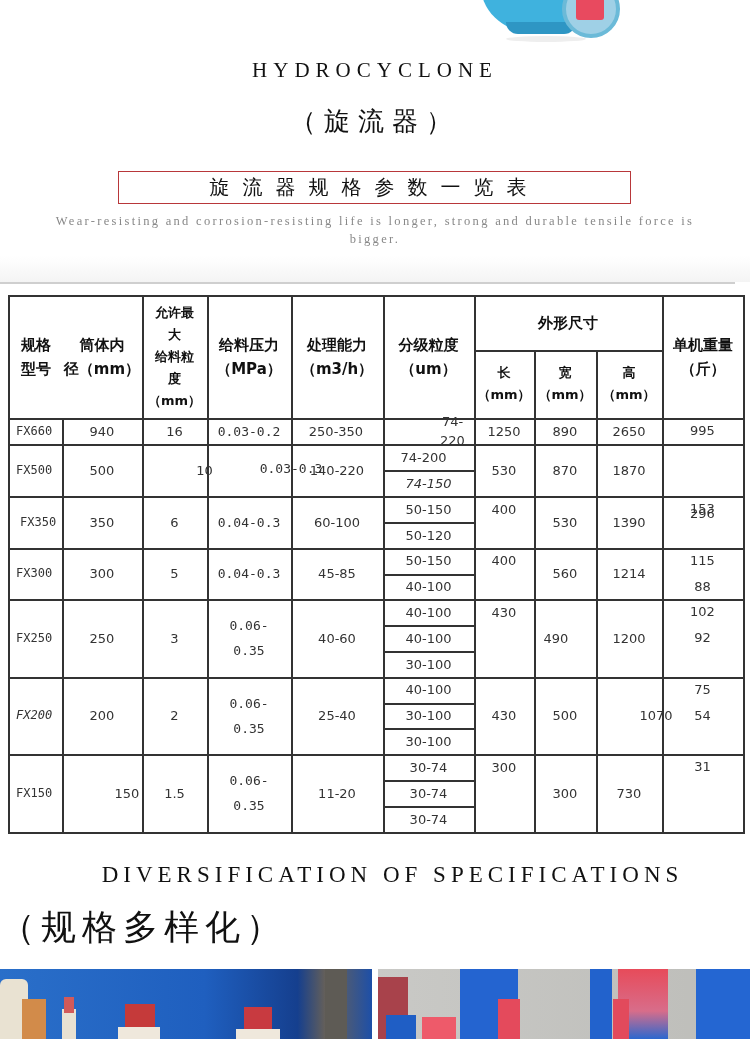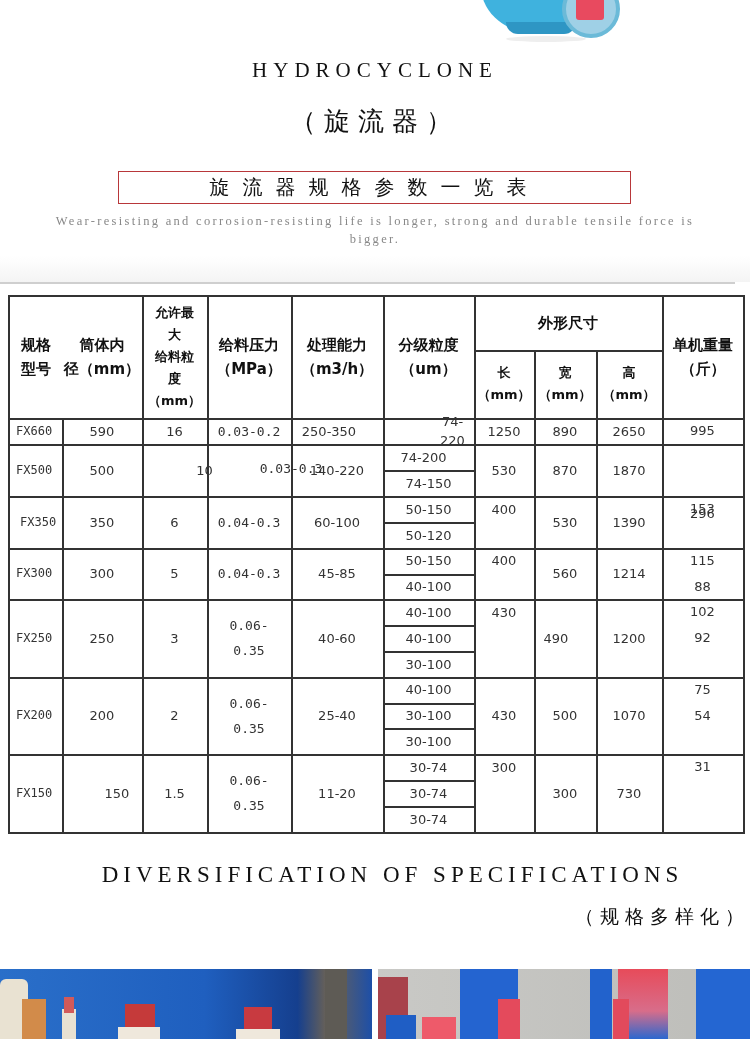--- a/index.html
+++ b/index.html
@@ -126,7 +126,7 @@
   <div class="cell h" style="left:662px;top:296px;width:82px;height:122px;white-space:pre-line;">单机重量
 （斤）</div>
 <div class="cell mono" style="left: 10px; top: 418px; width: 52px; height: 26px; white-space: pre-line; justify-content: flex-start; padding-left: 6px; font-size: 12px;">FX660</div>
-    <div class="cell" style="left: 62px; top: 418px; width: 80px; height: 26px; white-space: pre-line;">590</div>
+    <div class="cell" style="left: 62px; top: 418px; width: 80px; height: 26px; white-space: pre-line;">940</div>
     <div class="cell" style="left: 142px; top: 418px; width: 65px; height: 26px; white-space: pre-line;">16</div>
     <div class="cell mono" style="left: 207px; top: 418px; width: 84px; height: 26px; white-space: pre-line; line-height: 25px;">0.03-0.2</div>
     <div class="cell" style="left: 293px; top: 418px; width: 72px; height: 26px; white-space: pre-line;">250-350</div>

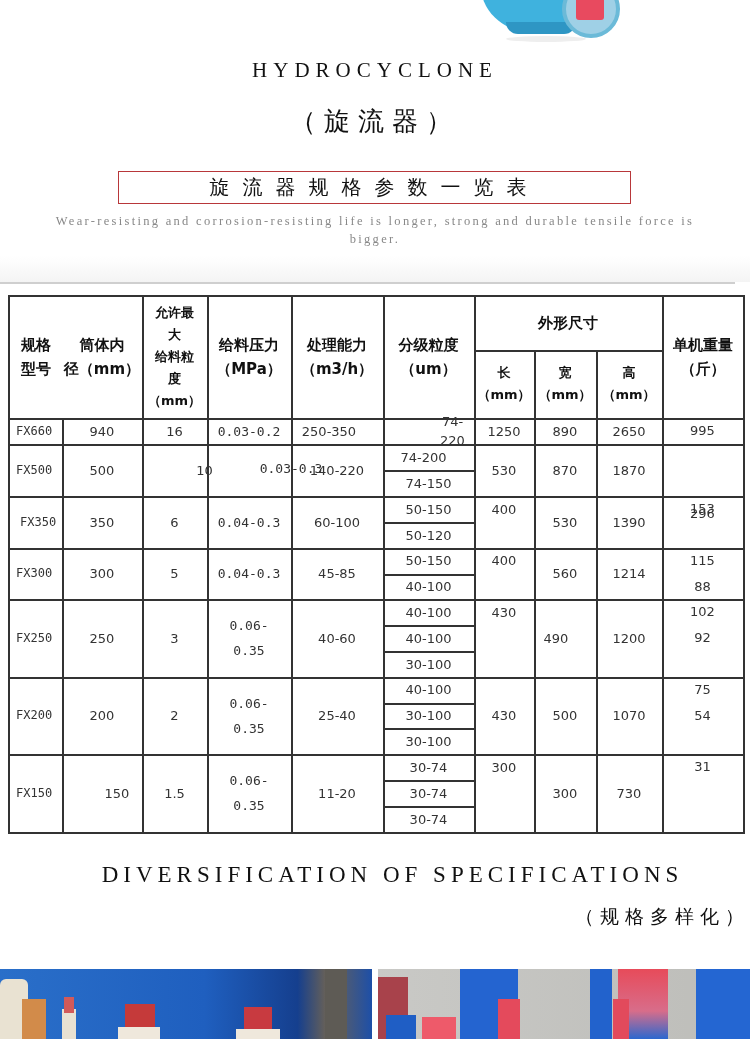--- a/index.html
+++ b/index.html
@@ -129,7 +129,7 @@
     <div class="cell" style="left: 62px; top: 418px; width: 80px; height: 26px; white-space: pre-line;">940</div>
     <div class="cell" style="left: 142px; top: 418px; width: 65px; height: 26px; white-space: pre-line;">16</div>
     <div class="cell mono" style="left: 207px; top: 418px; width: 84px; height: 26px; white-space: pre-line; line-height: 25px;">0.03-0.2</div>
-    <div class="cell" style="left: 293px; top: 418px; width: 72px; height: 26px; white-space: pre-line;">250-350</div>
+    <div class="cell" style="left: 300px; top: 418px; width: 72px; height: 26px; white-space: pre-line;">250-350</div>
     <div class="cell" style="left: 383px; top: 418px; width: 91px; height: 26px; white-space: pre-line; padding-left: 48px;">74-220</div>
     <div class="cell" style="left: 474px; top: 418px; width: 60px; height: 26px; white-space: pre-line;">1250</div>
     <div class="cell" style="left: 534px; top: 418px; width: 62px; height: 26px; white-space: pre-line;">890</div>

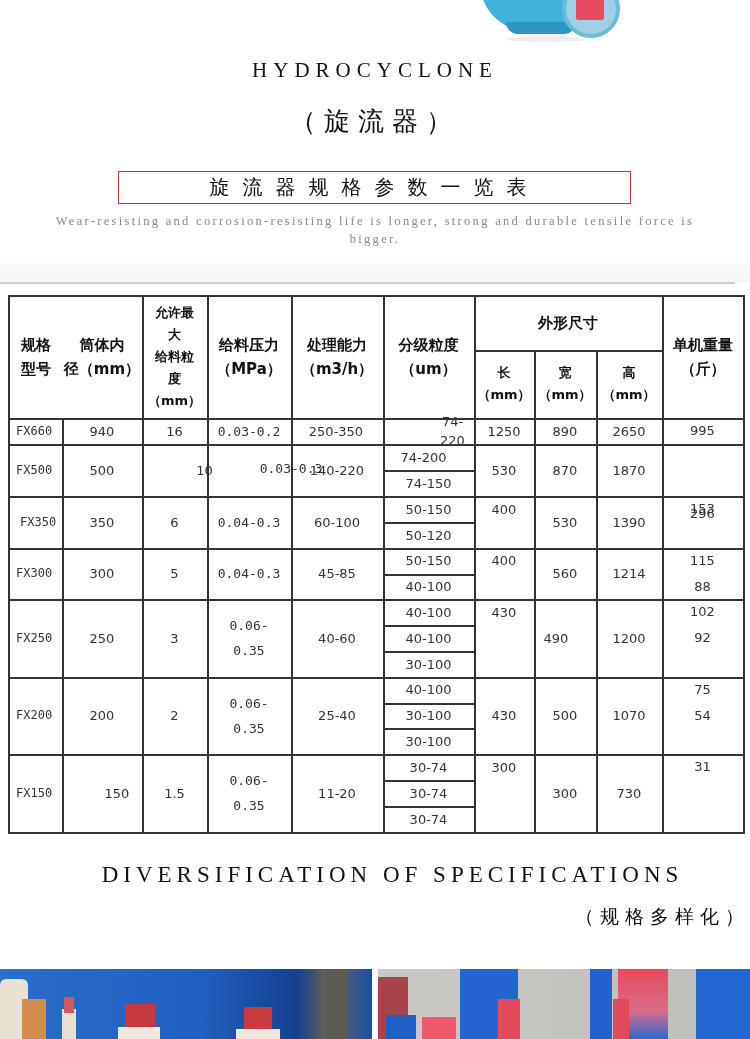--- a/index.html
+++ b/index.html
@@ -141,7 +141,7 @@
     <div class="cell mono" style="left: 207px; top: 444px; width: 84px; height: 48px; white-space: pre-line; line-height: 25px; margin-left: 42px;">0.03-0.3</div>
     <div class="cell" style="left: 291px; top: 444px; width: 92px; height: 52px; white-space: pre-line;">140-220</div>
     <div class="cell" style="left: 383px; top: 444px; width: 81px; height: 26px; white-space: pre-line; text-align: center;">74-200</div>
-    <div class="cell" style="left: 383px; top: 470px; width: 91px; height: 26px; white-space: pre-line;">74-150</div>
+    <div class="cell" style="left: 383px; top: 470px; width: 91px; height: 26px; white-space: pre-line; font-style: italic;">74-150</div>
     <div class="hline" style="left: 383px; top: 470px; width: 91px;"></div>
     <div class="cell" style="left: 474px; top: 444px; width: 60px; height: 52px; white-space: pre-line;">530</div>
     <div class="cell" style="left: 534px; top: 444px; width: 62px; height: 52px; white-space: pre-line;">870</div>

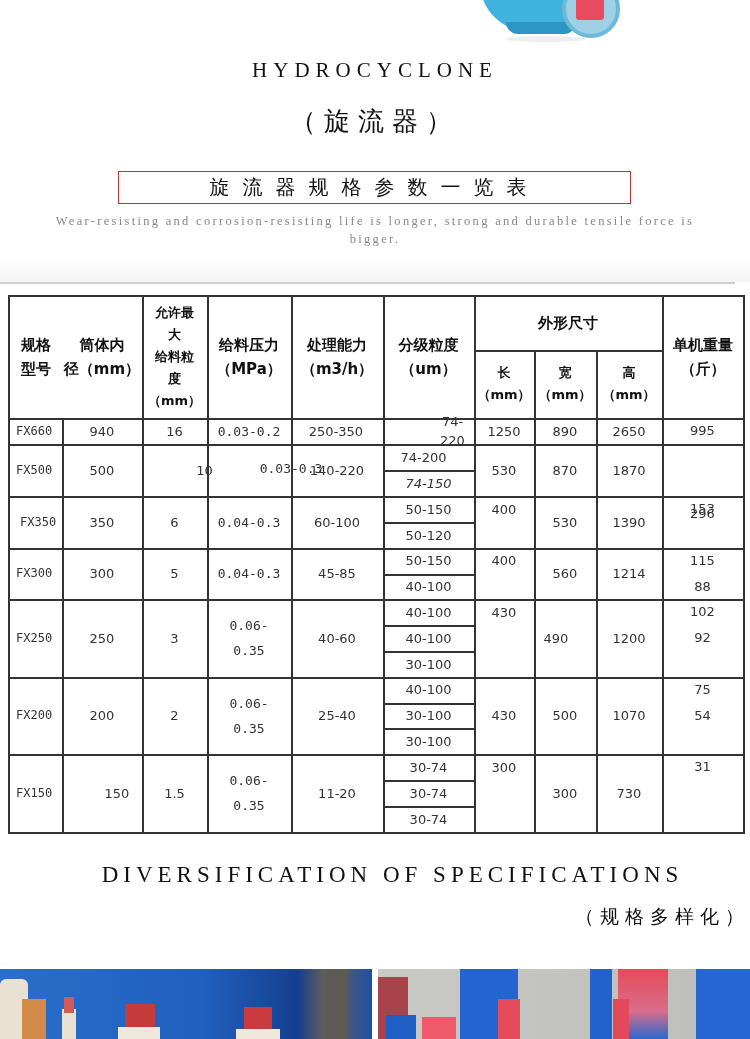--- a/index.html
+++ b/index.html
@@ -188,7 +188,7 @@
     <div class="cell" style="left: 596px; top: 599px; width: 66px; height: 78px; white-space: pre-line;">1200</div>
     <div class="cell" style="left: 662px; top: 599px; width: 81px; height: 52px; white-space: pre-line; line-height: 26px;">102
 92</div>
-    <div class="cell mono" style="left: 10px; top: 677px; width: 52px; height: 77px; white-space: pre-line; justify-content: flex-start; padding-left: 6px; font-size: 12px;">FX200</div>
+    <div class="cell mono" style="left: 10px; top: 677px; width: 52px; height: 77px; white-space: pre-line; justify-content: flex-start; padding-left: 6px; font-size: 12px; font-style: italic;">FX200</div>
     <div class="cell" style="left: 62px; top: 677px; width: 80px; height: 77px; white-space: pre-line;">200</div>
     <div class="cell" style="left: 142px; top: 677px; width: 65px; height: 77px; white-space: pre-line;">2</div>
     <div class="cell mono" style="left: 207px; top: 677px; width: 84px; height: 77px; white-space: pre-line; line-height: 25px;">0.06-

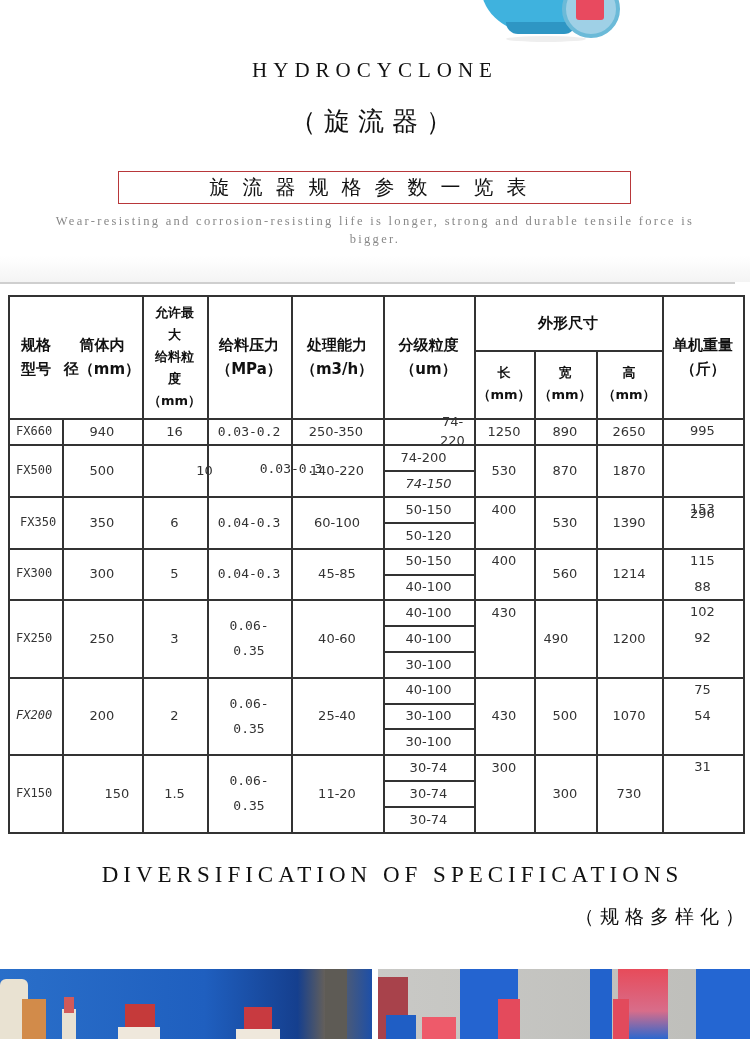--- a/index.html
+++ b/index.html
@@ -201,7 +201,7 @@
     <div class="hline" style="left: 383px; top: 728px; width: 91px;"></div>
     <div class="cell" style="left: 474px; top: 677px; width: 60px; height: 77px; white-space: pre-line;">430</div>
     <div class="cell" style="left: 534px; top: 677px; width: 62px; height: 77px; white-space: pre-line;">500</div>
-    <div class="cell" style="left: 596px; top: 677px; width: 66px; height: 77px; white-space: pre-line;">1070</div>
+    <div class="cell" style="left: 623px; top: 677px; width: 66px; height: 77px; white-space: pre-line;">1070</div>
     <div class="cell" style="left: 662px; top: 677px; width: 81px; height: 51.3333px; white-space: pre-line; line-height: 26px;">75
 54</div>
     <div class="cell mono" style="left: 10px; top: 754px; width: 52px; height: 78px; white-space: pre-line; justify-content: flex-start; padding-left: 6px; font-size: 12px;">FX150</div>

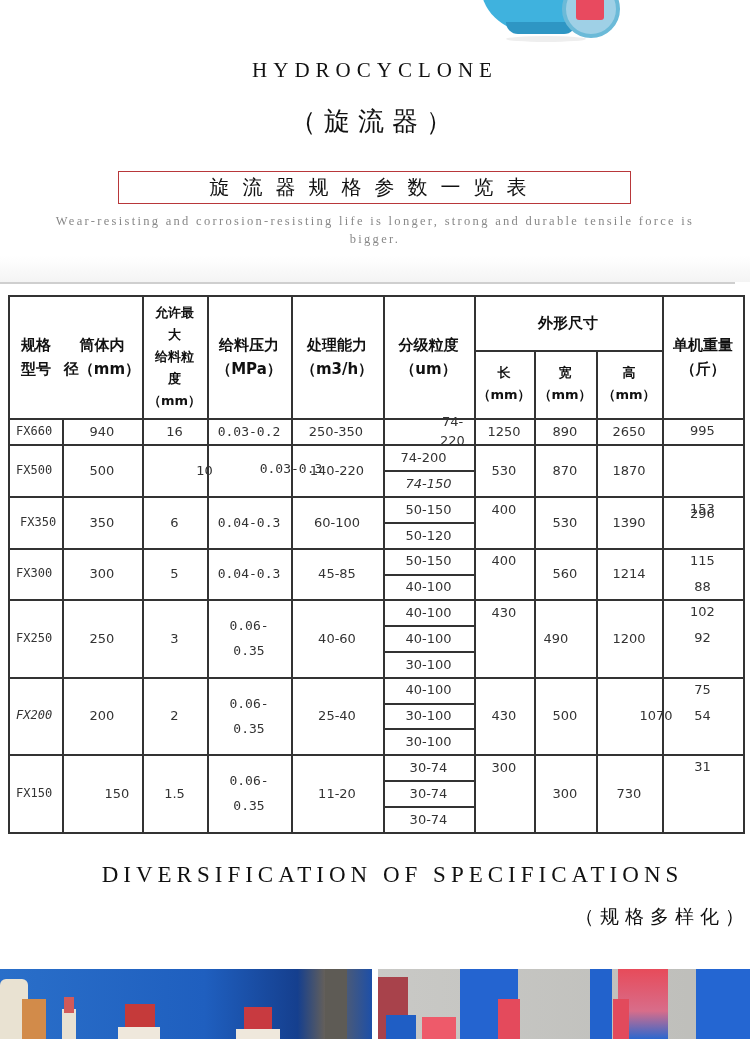--- a/index.html
+++ b/index.html
@@ -205,7 +205,7 @@
     <div class="cell" style="left: 662px; top: 677px; width: 81px; height: 51.3333px; white-space: pre-line; line-height: 26px;">75
 54</div>
     <div class="cell mono" style="left: 10px; top: 754px; width: 52px; height: 78px; white-space: pre-line; justify-content: flex-start; padding-left: 6px; font-size: 12px;">FX150</div>
-    <div class="cell" style="left: 70px; top: 754px; width: 94px; height: 78px; white-space: pre-line;">150</div>
+    <div class="cell" style="left: 80px; top: 754px; width: 94px; height: 78px; white-space: pre-line;">150</div>
     <div class="cell" style="left: 142px; top: 754px; width: 65px; height: 78px; white-space: pre-line;">1.5</div>
     <div class="cell mono" style="left: 207px; top: 754px; width: 84px; height: 78px; white-space: pre-line; line-height: 25px;">0.06-
 0.35</div>

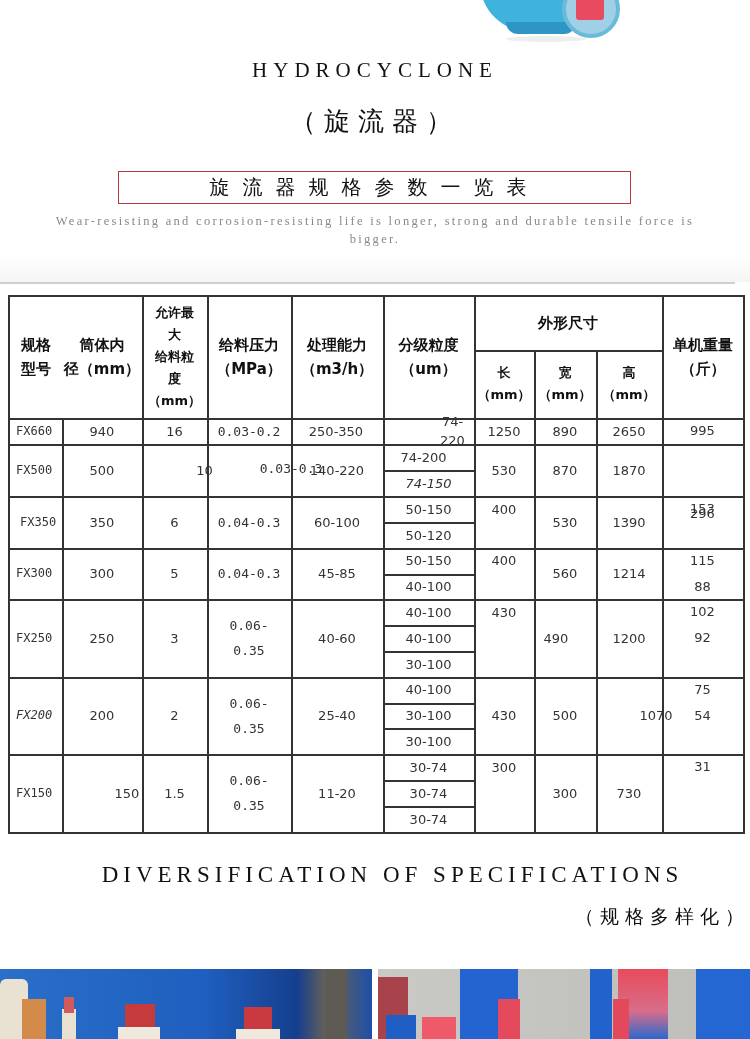--- a/index.html
+++ b/index.html
@@ -71,8 +71,8 @@
     font-family: "Liberation Serif", serif; font-size: 23px; letter-spacing: 5px; color: #111; padding-left: 35px;
   }
   .div-cn {
-    position: absolute; left: 0; top: 904px; width: 750px; text-align: right;
-    font-family: "DejaVu Serif", serif; font-size: 19px; letter-spacing: 6px; color: #111;
+    position: absolute; left: 0; top: 904px; width: 750px; text-align: left;
+    font-family: "DejaVu Serif", serif; font-size: 35px; letter-spacing: 6px; color: #111;
   }
 
   .photo { position: absolute; top: 969px; height: 70px; overflow: hidden; }

